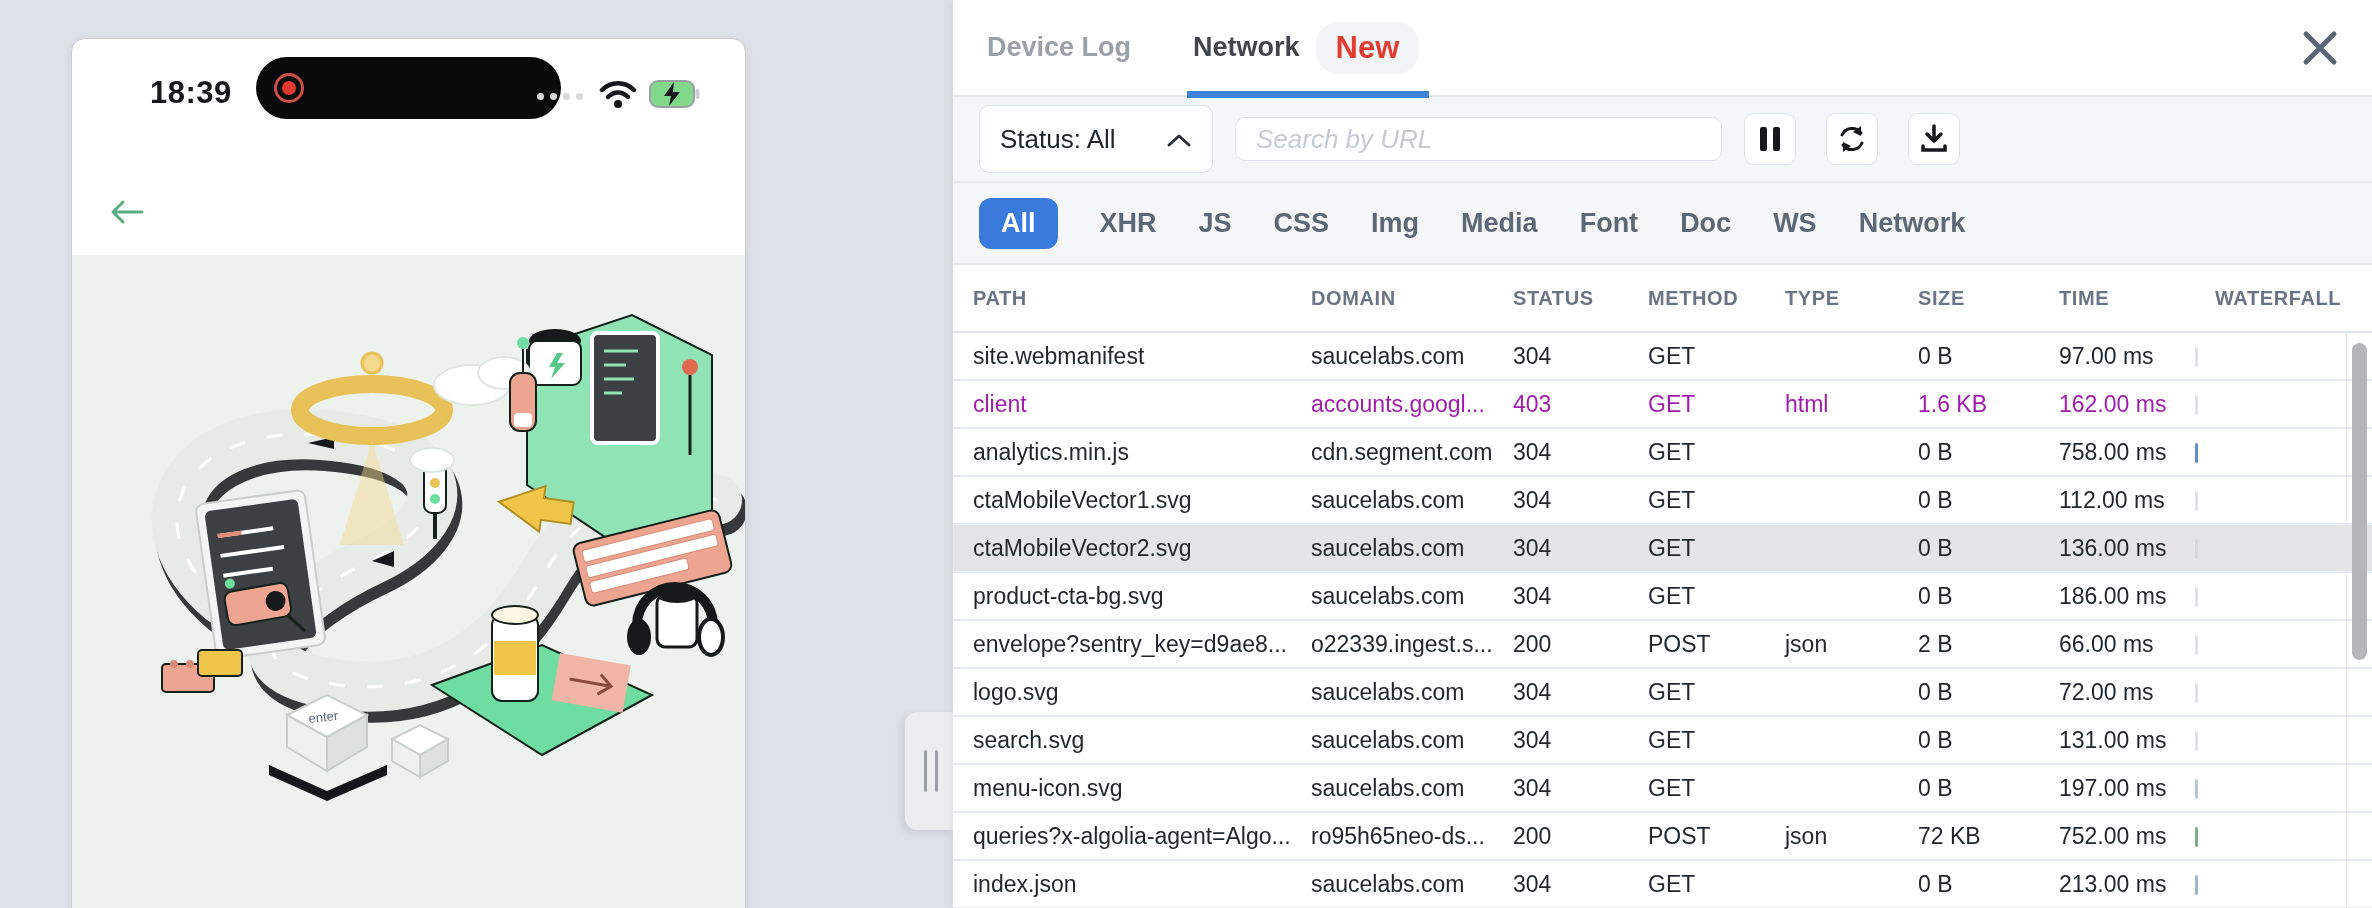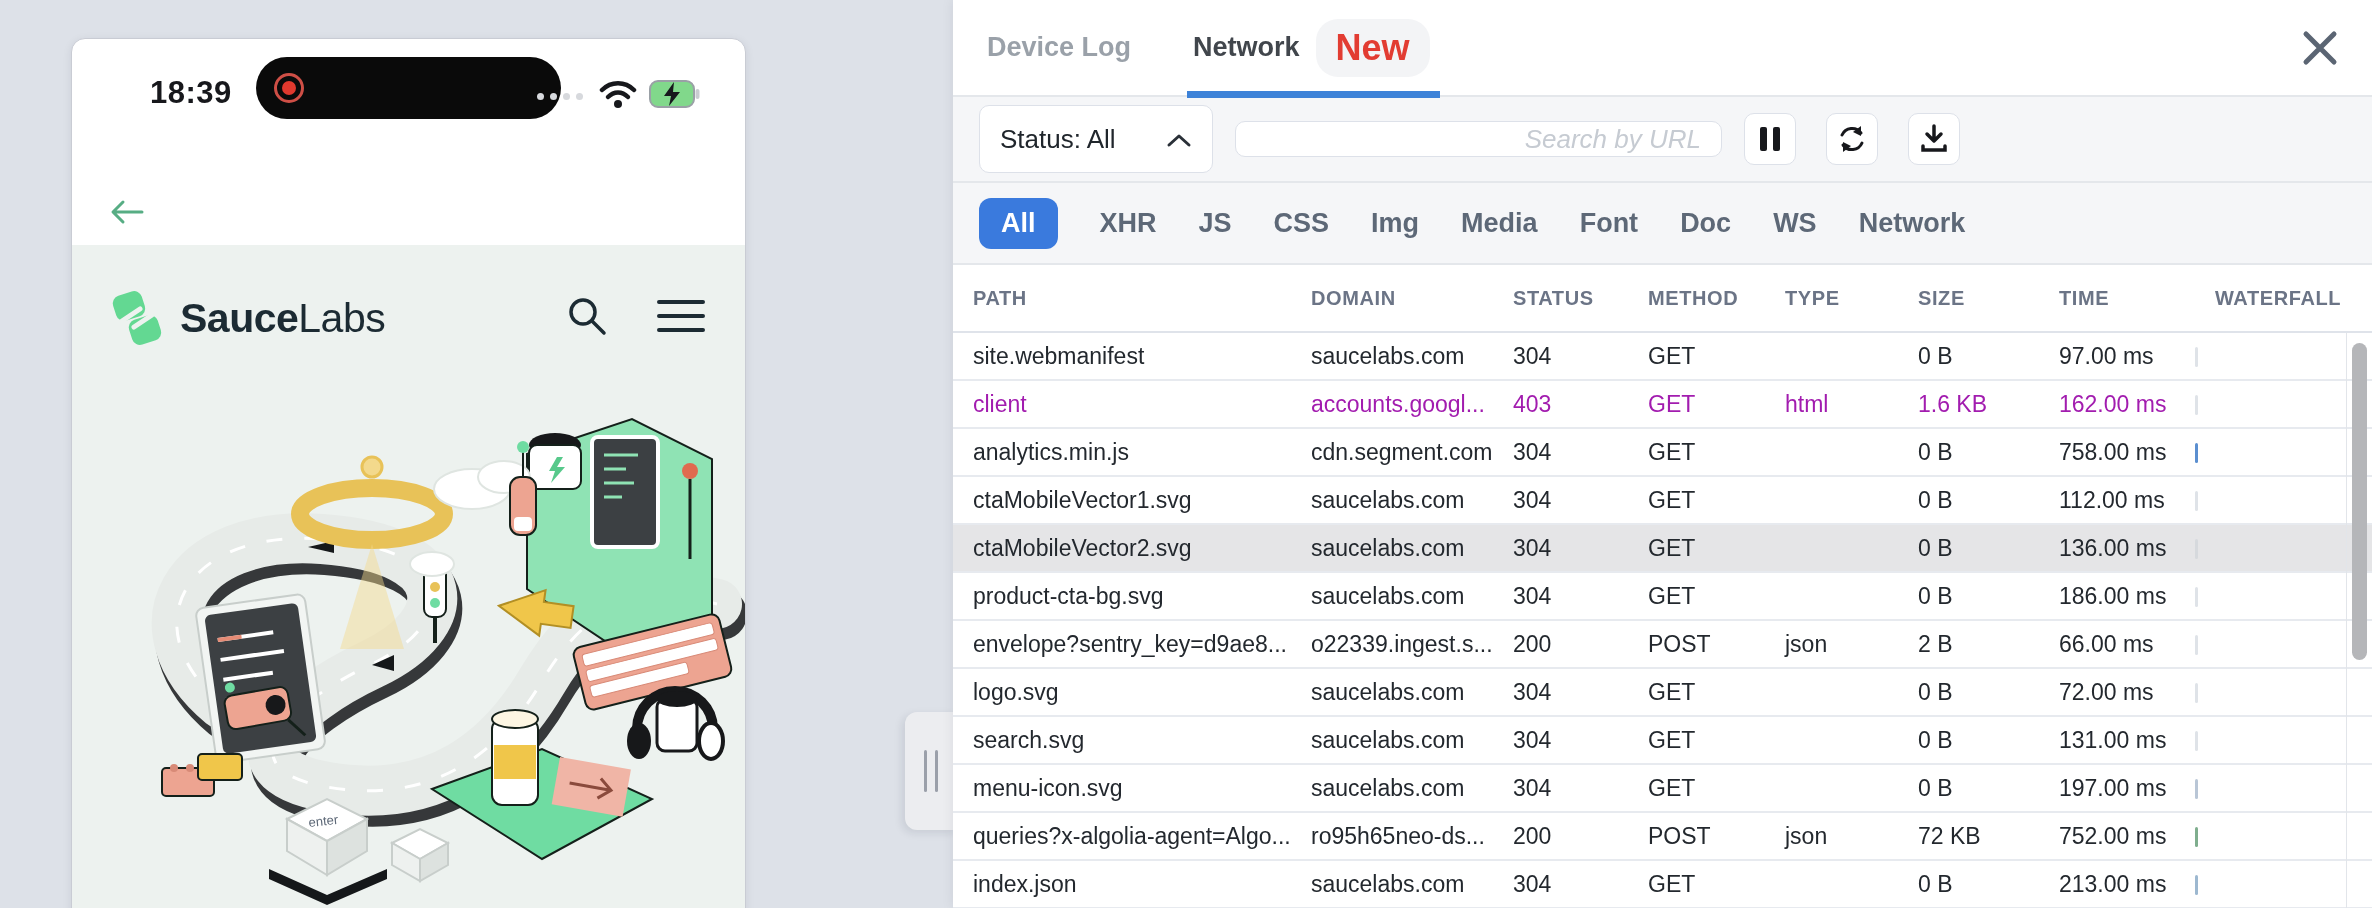--- a/index.html
+++ b/index.html
@@ -48,7 +48,7 @@
   .tab { position:relative; height:97px; display:flex; align-items:center; gap:16px; font-size:27px; font-weight:600; color:#9aa1a9; cursor:default; }
   .tab.active { color:#41464c; }
   .tab.active .underline { position:absolute; left:-6px; right:-10px; bottom:-2px; height:7px; background:#3d82d8; }
-  .badge-new { background:#f3f4f6; color:#e23c32; font-size:36px; font-weight:700; padding:8px 20px; border-radius:22px; }
+  .badge-new { background:#f3f4f6; color:#e23c32; font-size:31px; font-weight:700; padding:8px 20px; border-radius:22px; }
   .close-x { position:absolute; right:28px; top:24px; width:48px; height:48px; display:flex; align-items:center; justify-content:center; }
 
   .toolbar { height:86px; background:#f5f6f8; border-bottom:2px solid #e4e7eb; display:flex; align-items:center; padding-left:26px; gap:22px; }

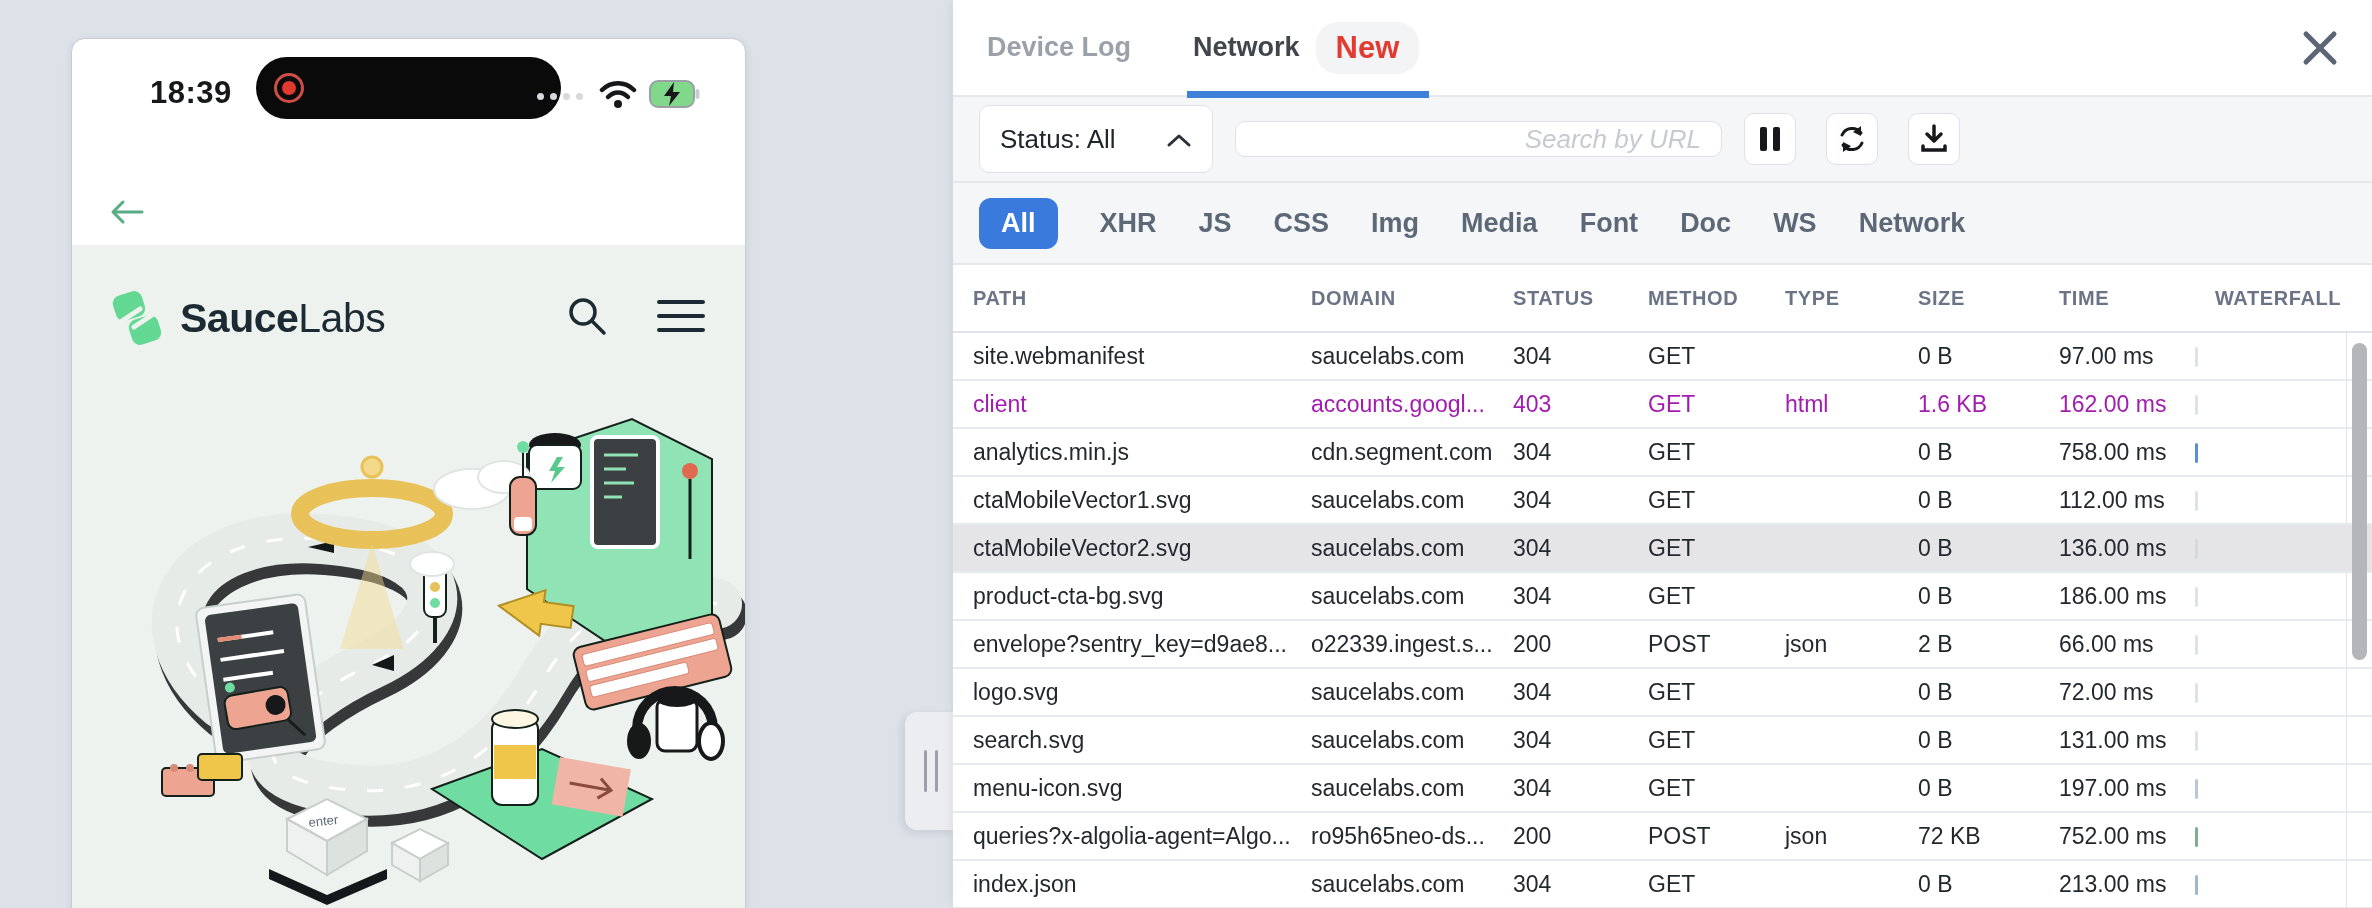--- a/index.html
+++ b/index.html
@@ -54,7 +54,7 @@
   .toolbar { height:86px; background:#f5f6f8; border-bottom:2px solid #e4e7eb; display:flex; align-items:center; padding-left:26px; gap:22px; }
   .dropdown { width:234px; height:68px; background:#fff; border:1px solid #dde1e9; border-radius:10px; display:flex; align-items:center; padding:0 20px; font-size:26px; color:#20262c;text-align:right; }
   .dropdown .caret { margin-left:auto; }
-  .search { width:487px; height:36px; background:#fff; border:1px solid #dde1e9; border-radius:10px; padding:16px 20px; font-size:26px; font-style:italic; color:#3a4048; font-family:"Liberation Sans", sans-serif;text-align:right; }
+  .search { width:487px; height:44px; background:#fff; border:1px solid #dde1e9; border-radius:10px; padding:16px 20px; font-size:26px; font-style:italic; color:#3a4048; font-family:"Liberation Sans", sans-serif; }
   .search::placeholder { color:#c6cbd2; font-style:italic; }
   .iconbtn { width:52px; height:52px; background:#fff; border:1px solid #dde1e9; border-radius:10px; display:flex; align-items:center; justify-content:center; }
   .iconbtn + .iconbtn { margin-left:8px; }

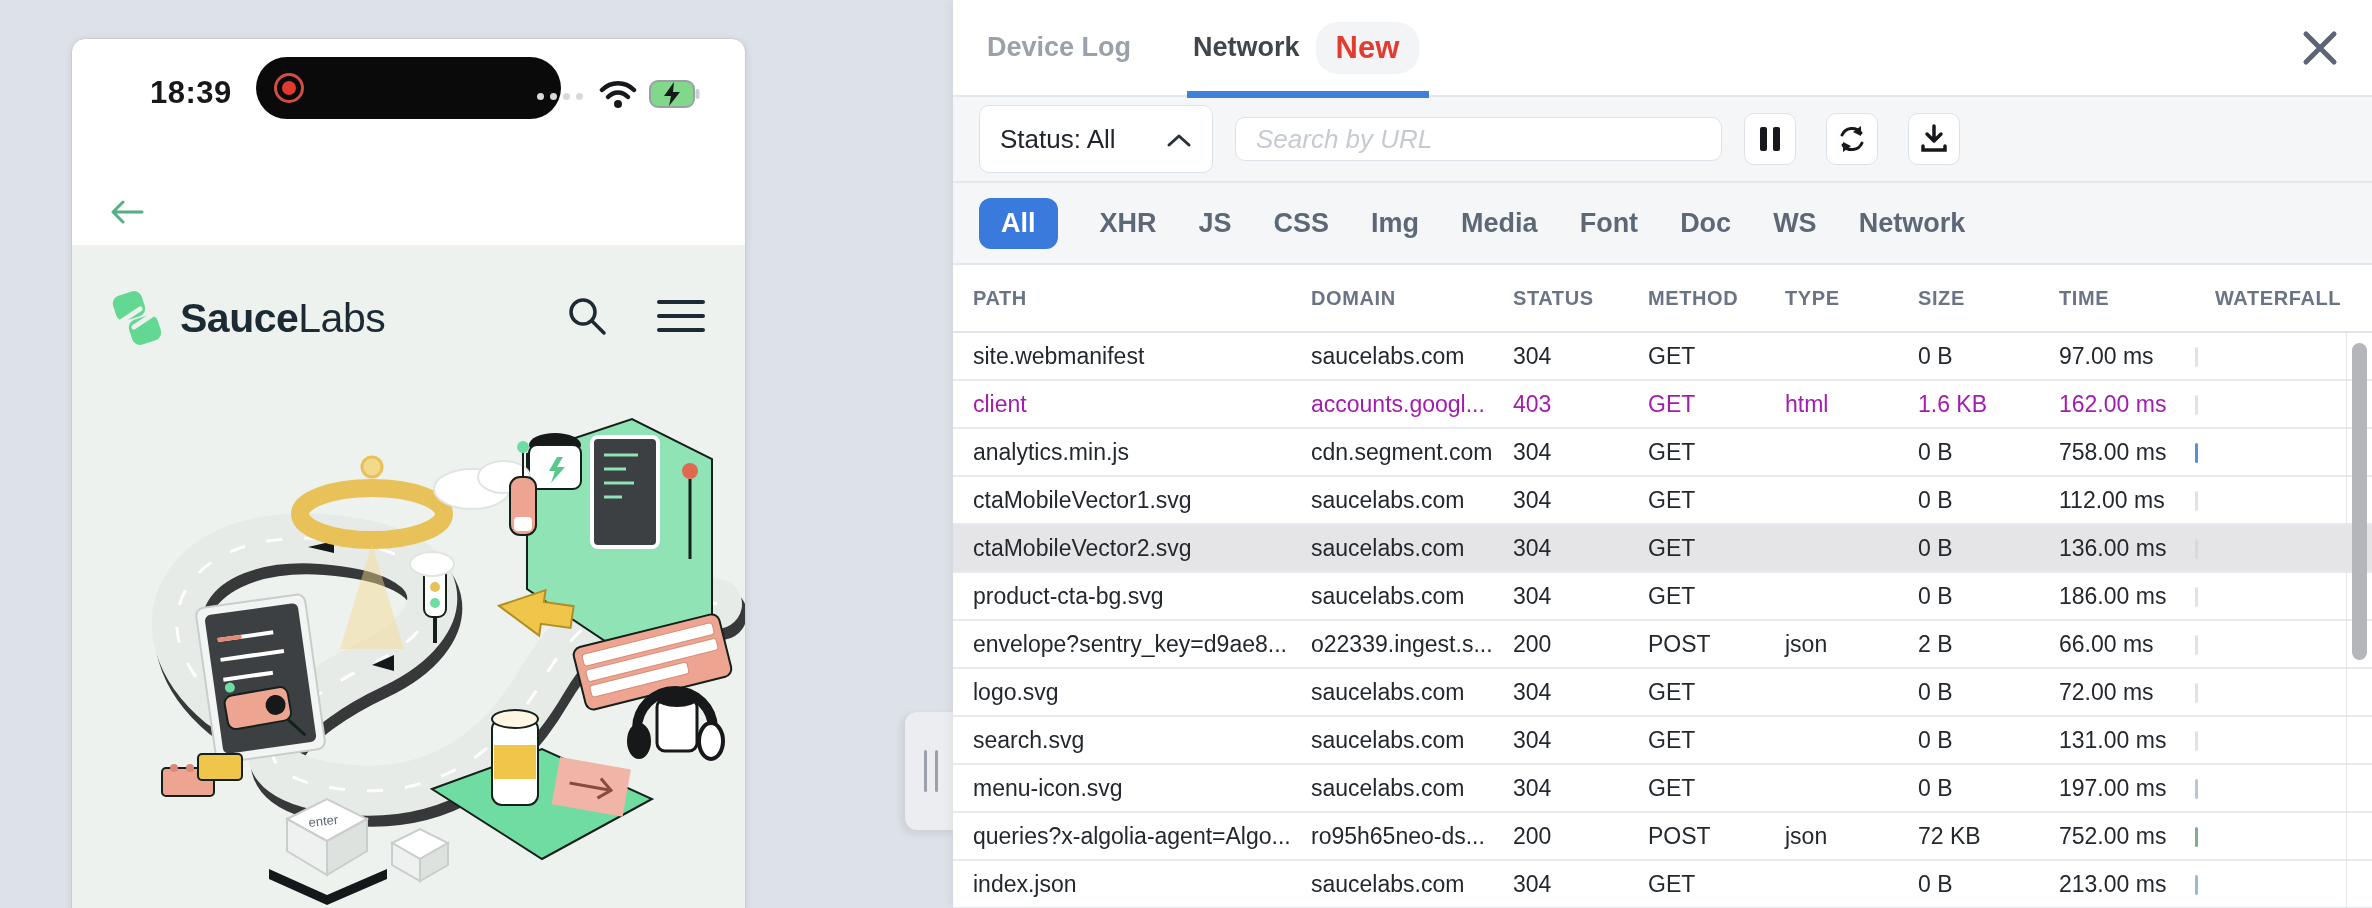--- a/index.html
+++ b/index.html
@@ -118,31 +118,6 @@
   </div>
 
   <div class="mint">
-    <div class="site-head">
-      <div class="brand">
-        <svg width="62" height="62" viewBox="0 0 62 62">
-          <g fill="#63d892">
-            <rect x="8" y="6" width="30" height="26" rx="8" transform="rotate(-18 23 19)"></rect>
-            <rect x="24" y="30" width="30" height="26" rx="8" transform="rotate(-18 39 43)"></rect>
-          </g>
-          <path d="M16 34 L34 22 M28 40 L46 28" stroke="#edf2ef" stroke-width="5" stroke-linecap="round"></path>
-        </svg>
-        <span class="brand-text"><b>Sauce</b><span class="light">Labs</span></span>
-      </div>
-      <div class="head-icons">
-        <span>
-          <svg width="44" height="44" viewBox="0 0 44 44">
-            <circle cx="18" cy="18" r="12" fill="none" stroke="#1c2b33" stroke-width="3.5"></circle>
-            <path d="M27 27 L39 39" stroke="#1c2b33" stroke-width="3.5" stroke-linecap="round"></path>
-          </svg>
-        </span>
-        <span>
-          <svg width="48" height="36" viewBox="0 0 48 36">
-            <path d="M2 4 H46 M2 18 H46 M2 32 H46" stroke="#1c2b33" stroke-width="4" stroke-linecap="round"></path>
-          </svg>
-        </span>
-      </div>
-    </div>
 
     <svg class="hero" width="675" height="560" viewBox="0 0 675 560">
 

